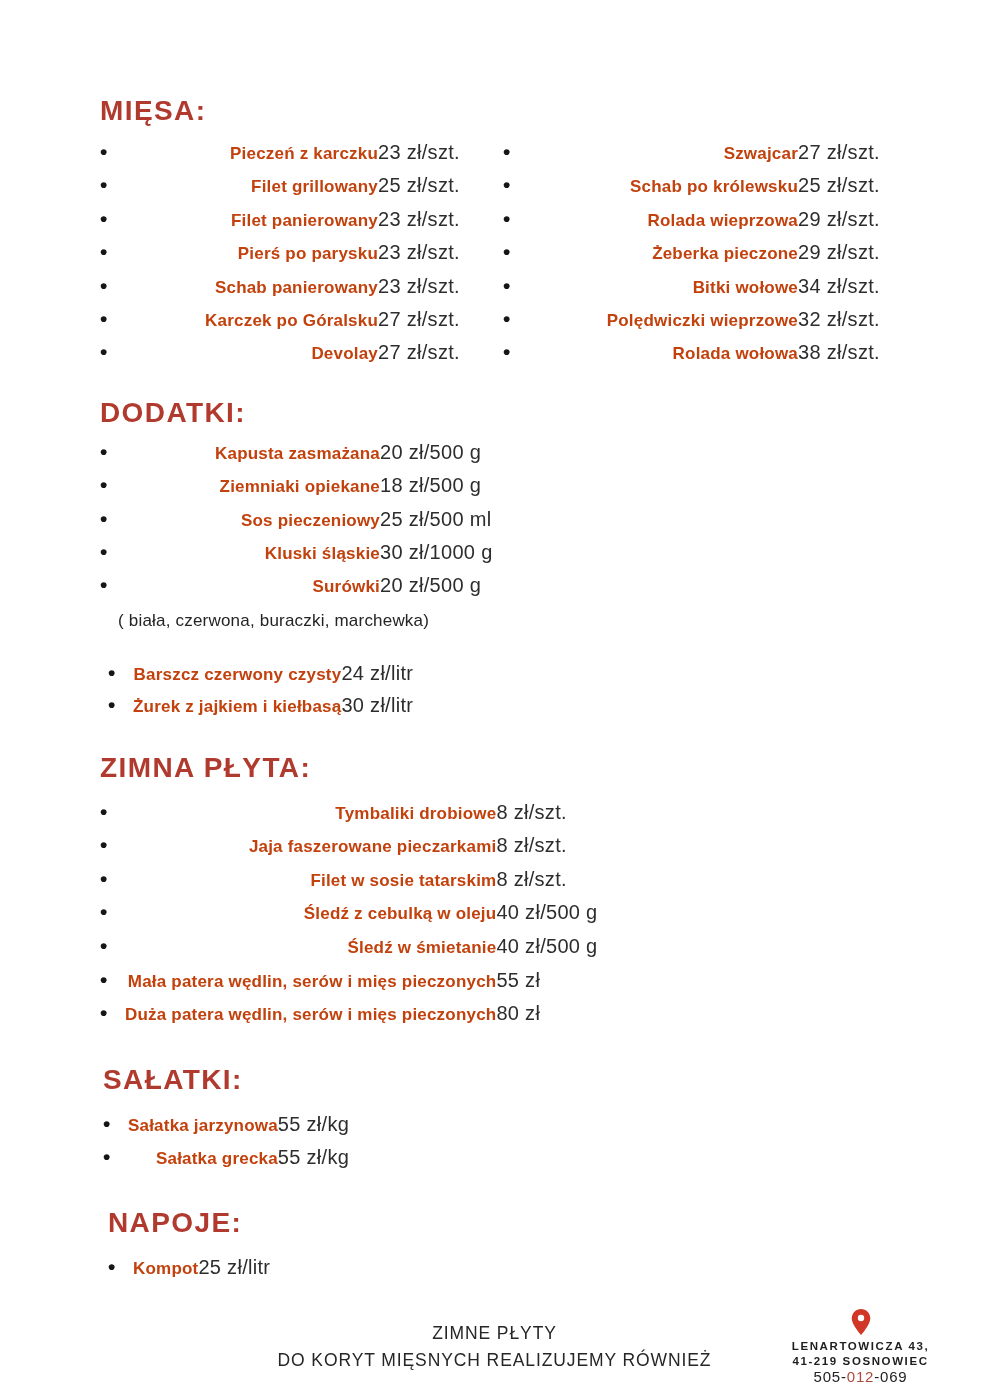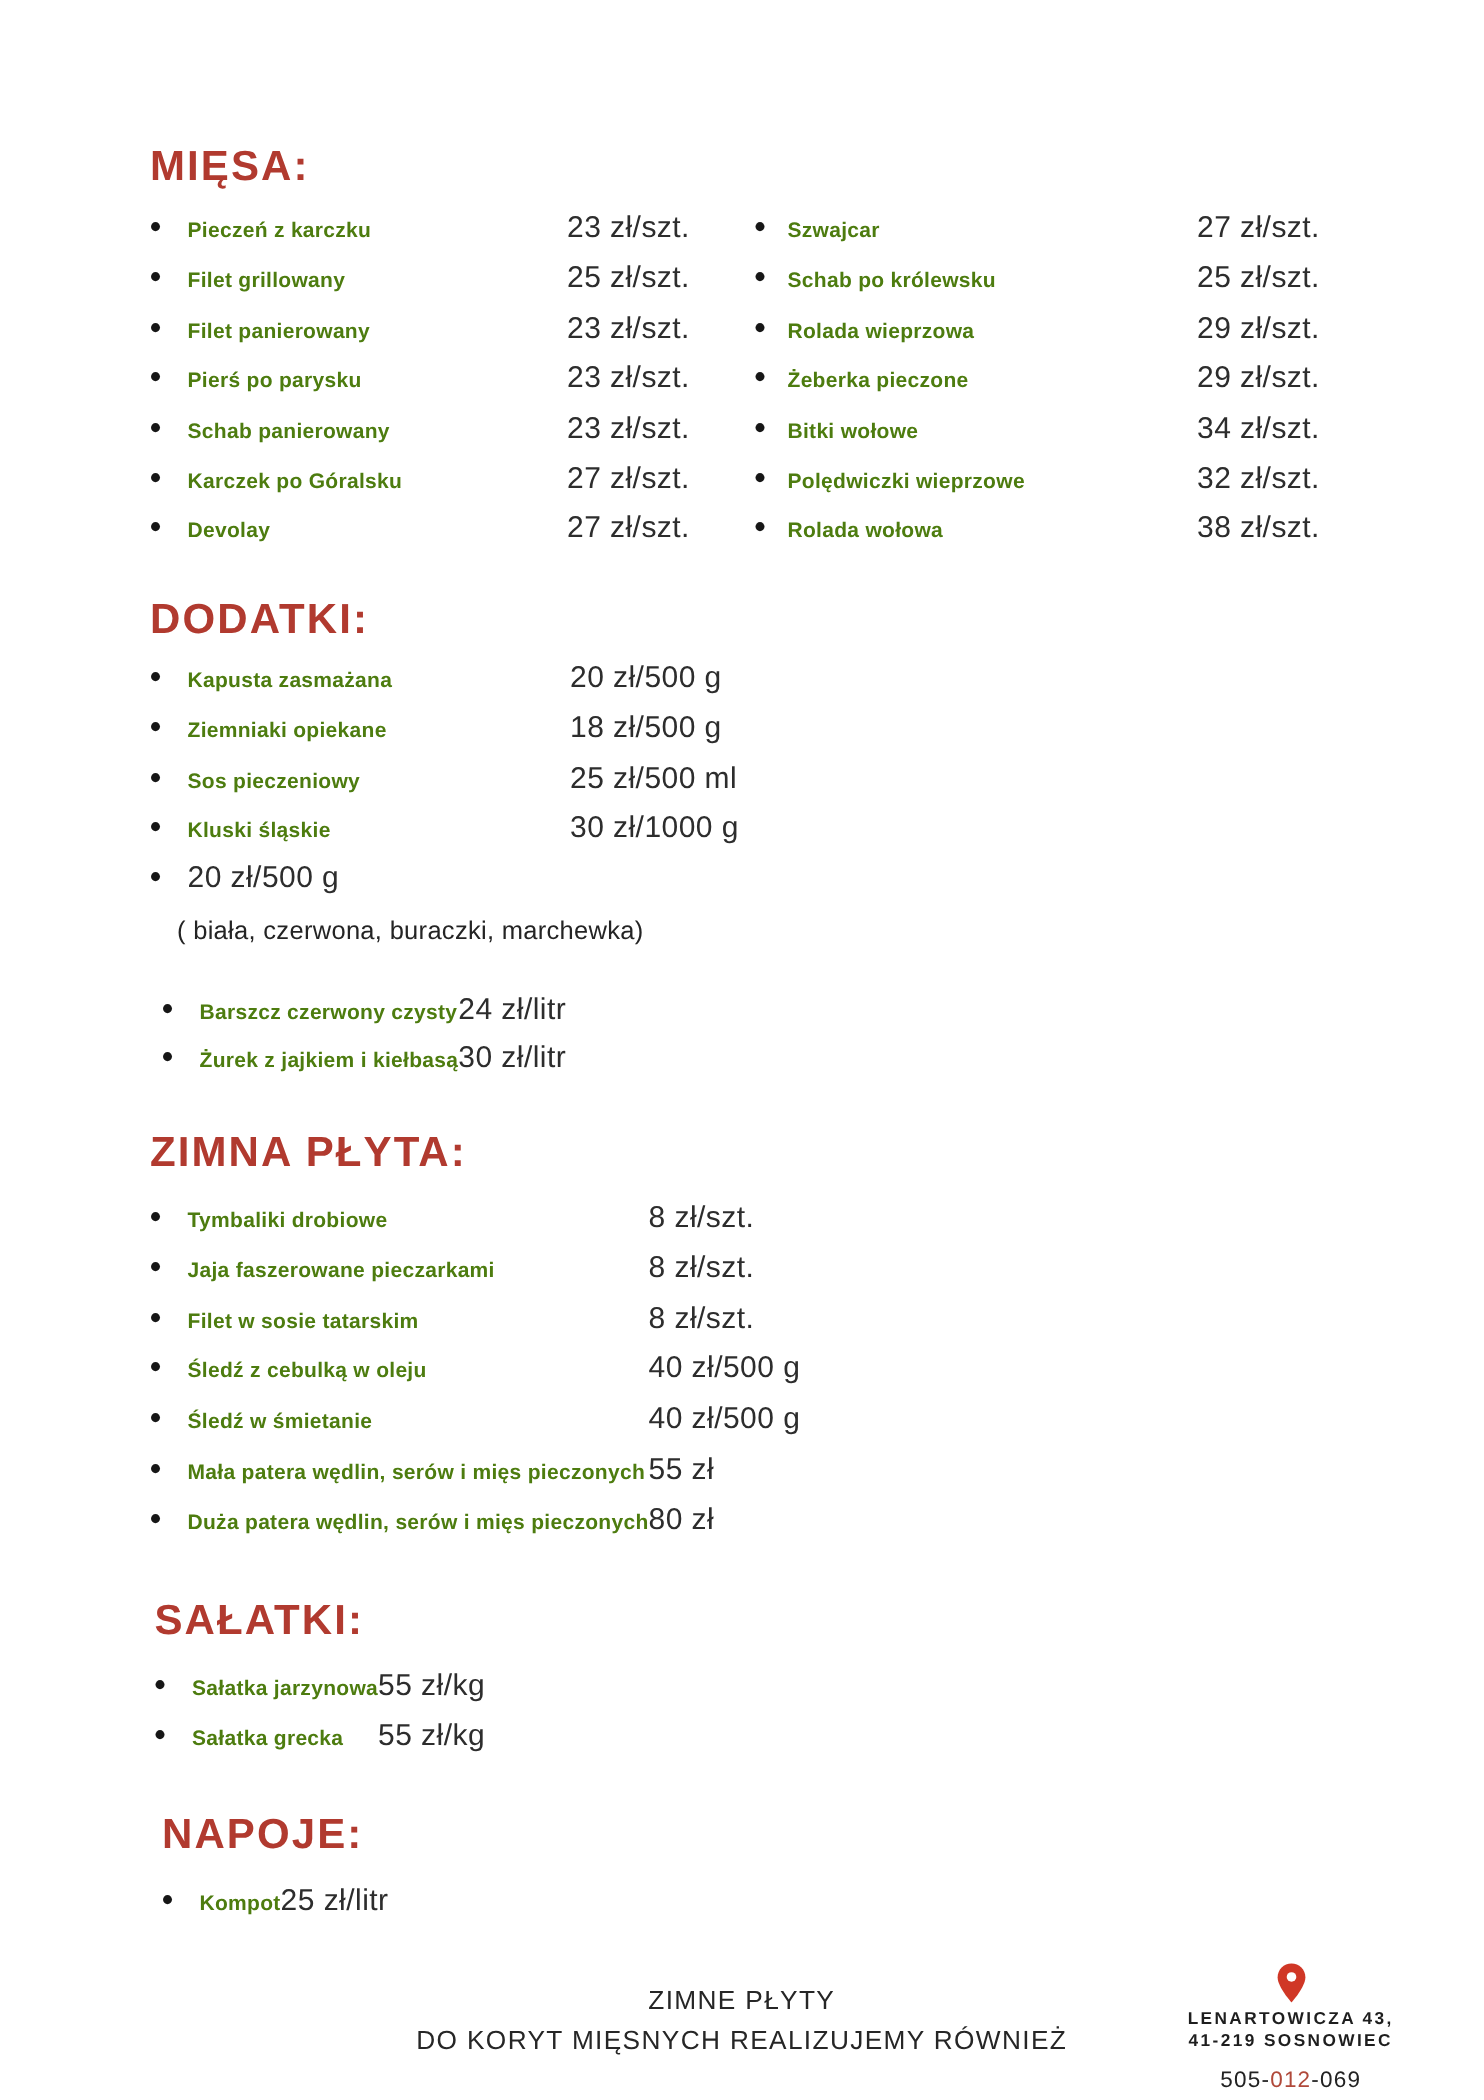--- a/index.html
+++ b/index.html
@@ -55,11 +55,12 @@
     flex: 0 0 auto;
   }
   .name {
-    font-size: 14px;
+    font-size: 17px;
     font-weight: 700;
-    color: #4d7c0f;
+    color: #c2410c;
     letter-spacing: 0.2px;
     white-space: nowrap;
+    text-align: right;
   }
   .price {
     font-size: 20px;

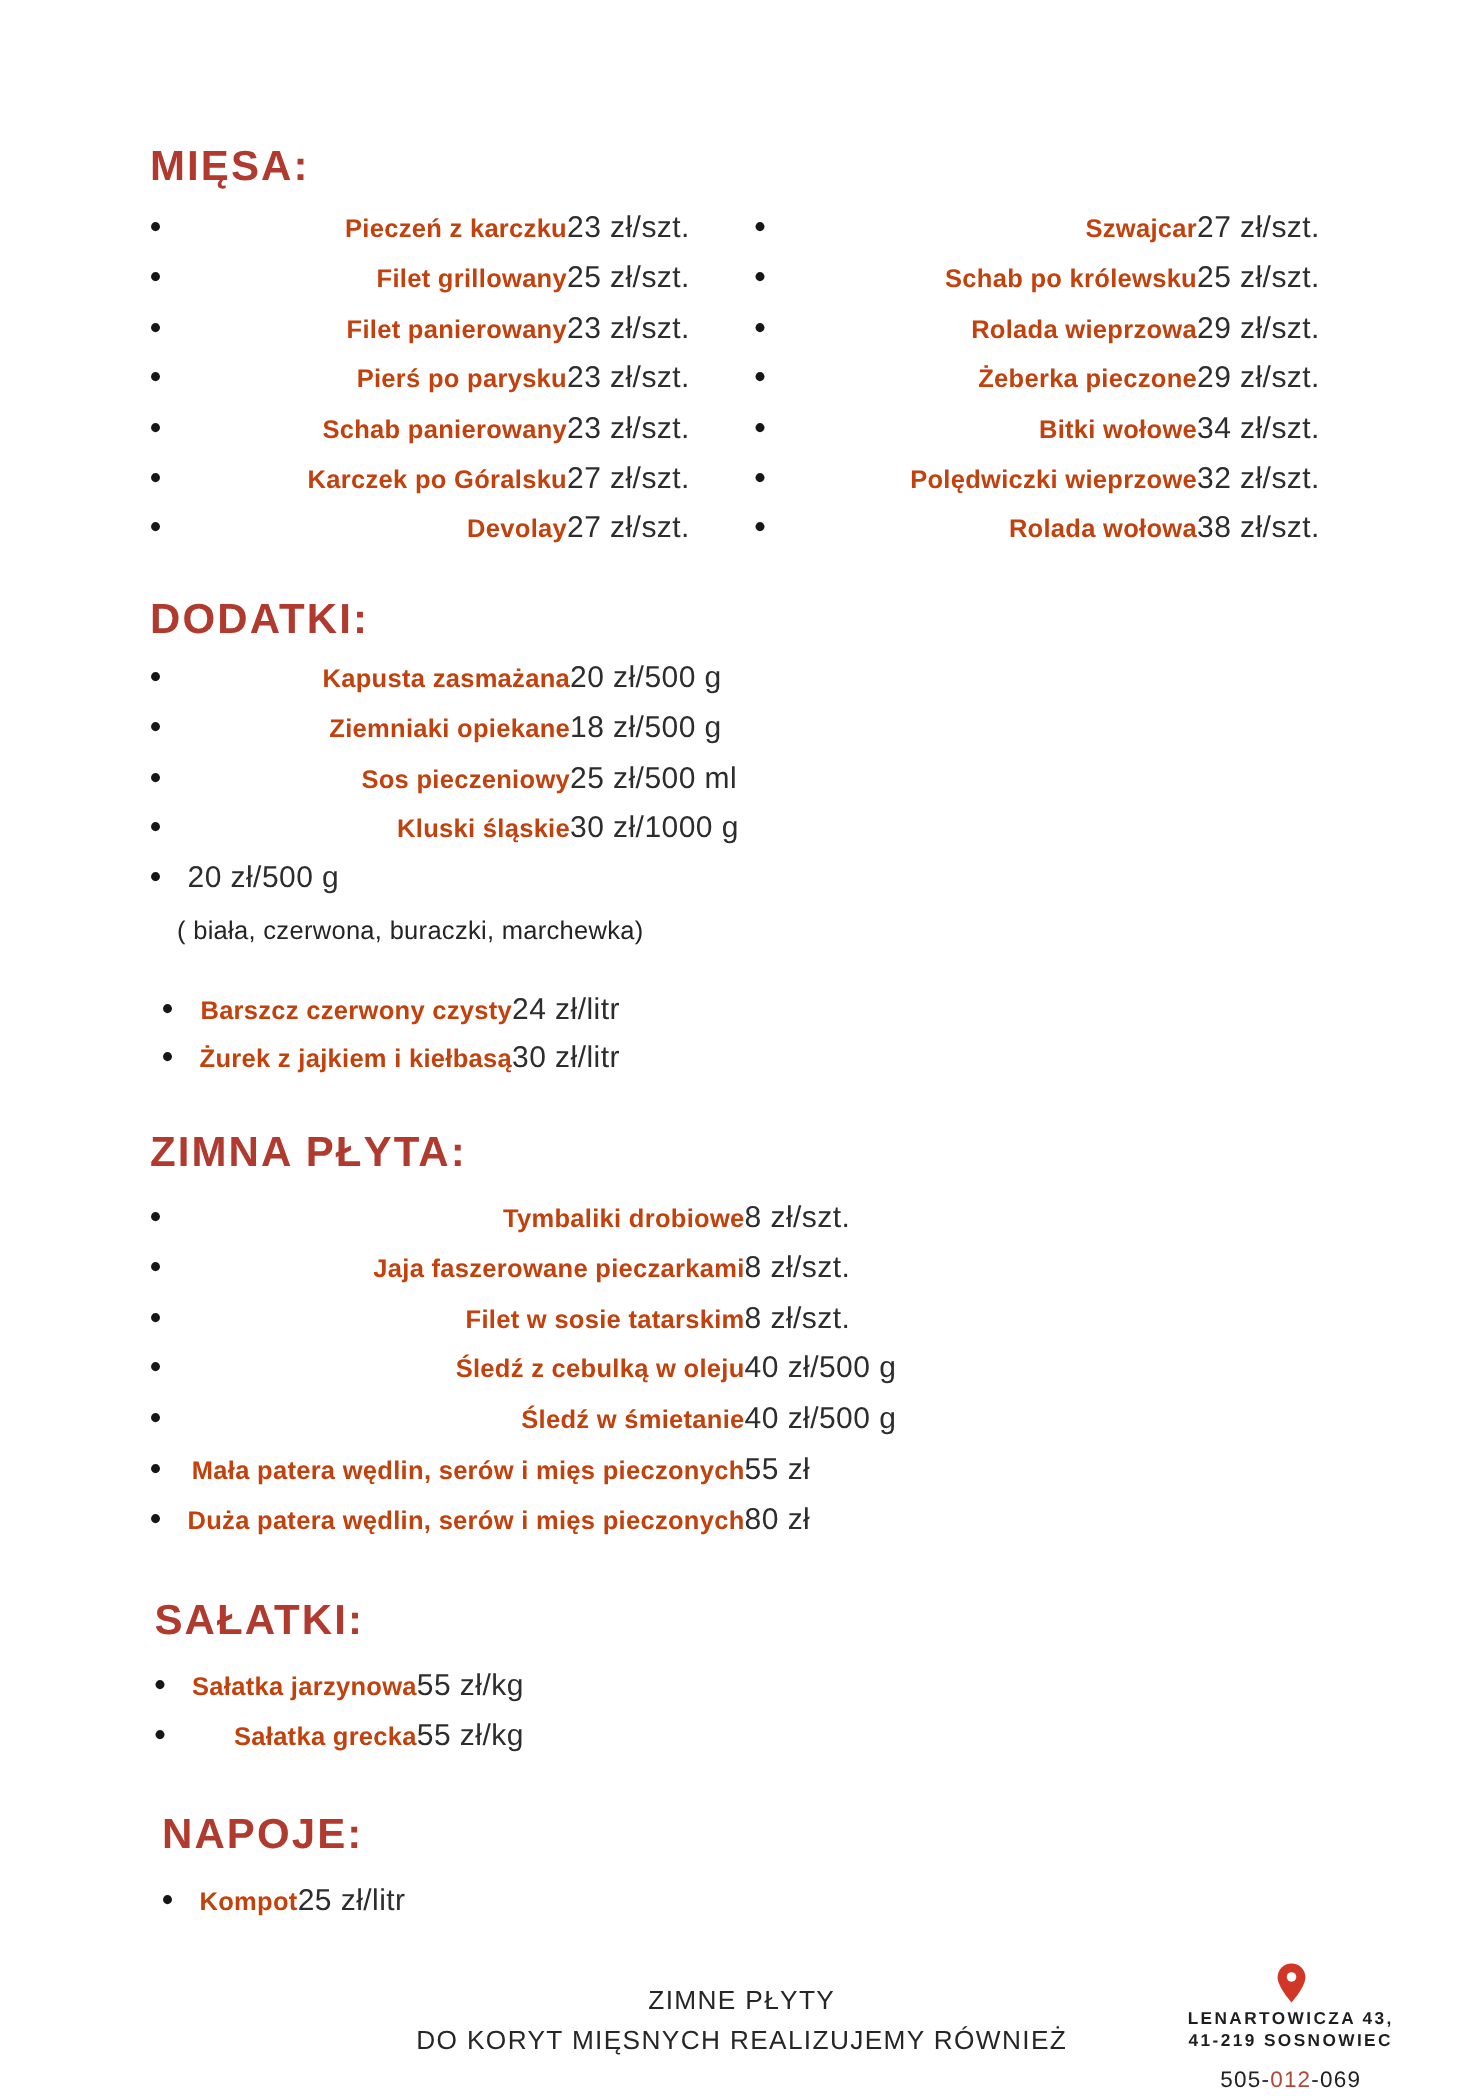--- a/index.html
+++ b/index.html
@@ -245,6 +245,7 @@
             </li>
             <li class="row">
               <span class="bullet">•</span>
+              <span class="name">Surówki</span>
               <span class="price">20 zł/500 g</span>
             </li>
           </ul>

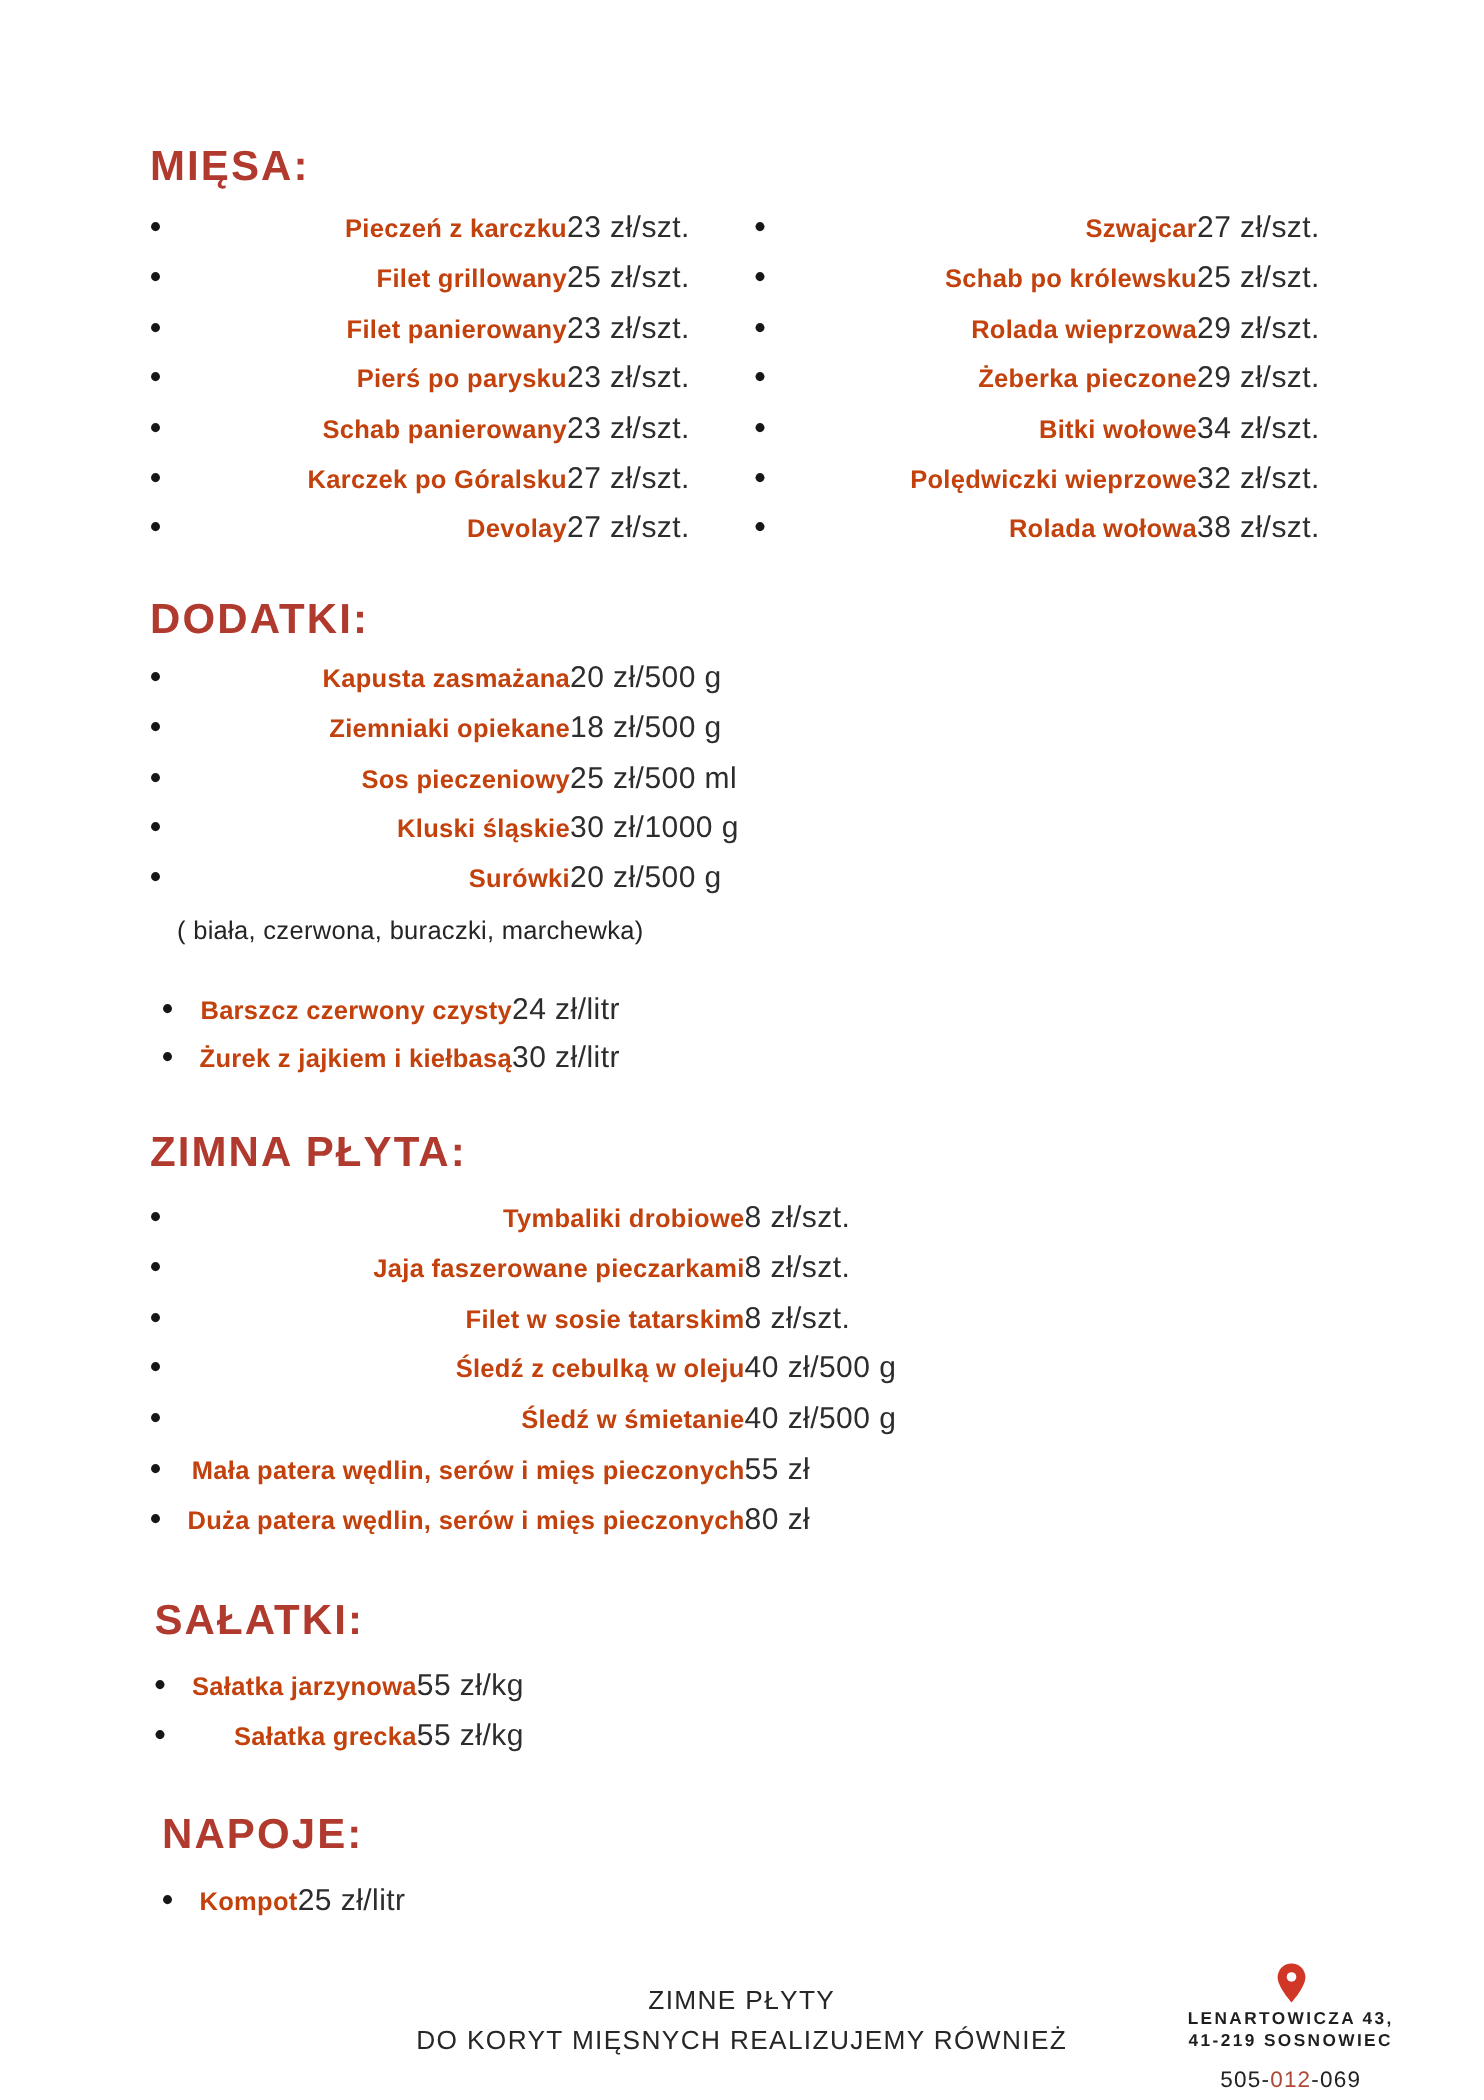--- a/index.html
+++ b/index.html
@@ -125,7 +125,7 @@
     white-space: nowrap;
   }
   .phone {
-    margin-top: 10px;
+    margin-top: 0;
     font-size: 15px;
     font-weight: 400;
     letter-spacing: 0.8px;

